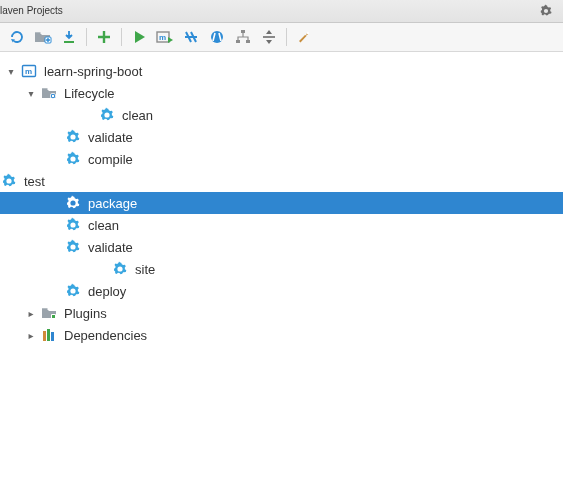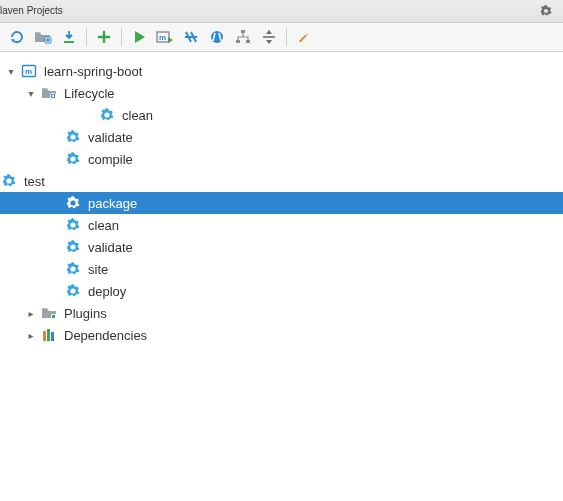--- a/index.html
+++ b/index.html
@@ -268,7 +268,7 @@
         </span>
         <span class="label">validate</span>
       </div>
-      <div class="row" style="padding-left: 64px;">
+      <div class="row" style="padding-left: 64px; margin-left: 47px;">
         <span class="icon gear-icon">
           <svg width="16" height="16" viewBox="0 0 16 16">
             <path d="M8 1.5l1.2.2.6 1.6 1.4.8 1.7-.4.9 1.5-1 1.4.1 1.6 1.4 1-.5 1.7-1.7.3-1 .1-.9 1.4-1.6.5-1.1-1.3-1.6-.1-1.2 1.2-1.6-.7.1-1.7-1.2-1.1.1-1.7 1.3-1 .1-1.5-1-1.3.9-1.5 1.7.4 1.3-.8.6-1.6z M8 5.4a2.6 2.6 0 1 0 .001 5.201A2.6 2.6 0 0 0 8 5.4z"></path>

